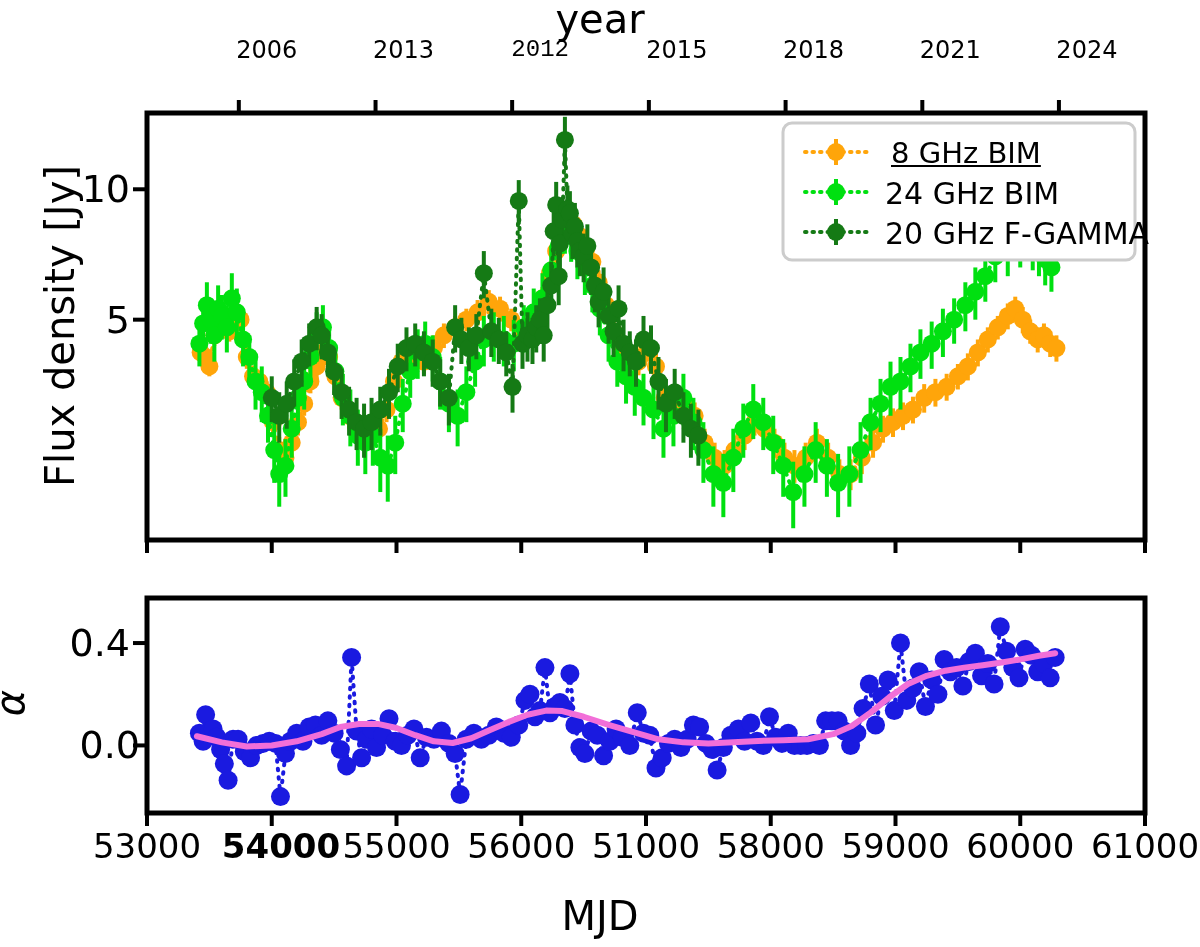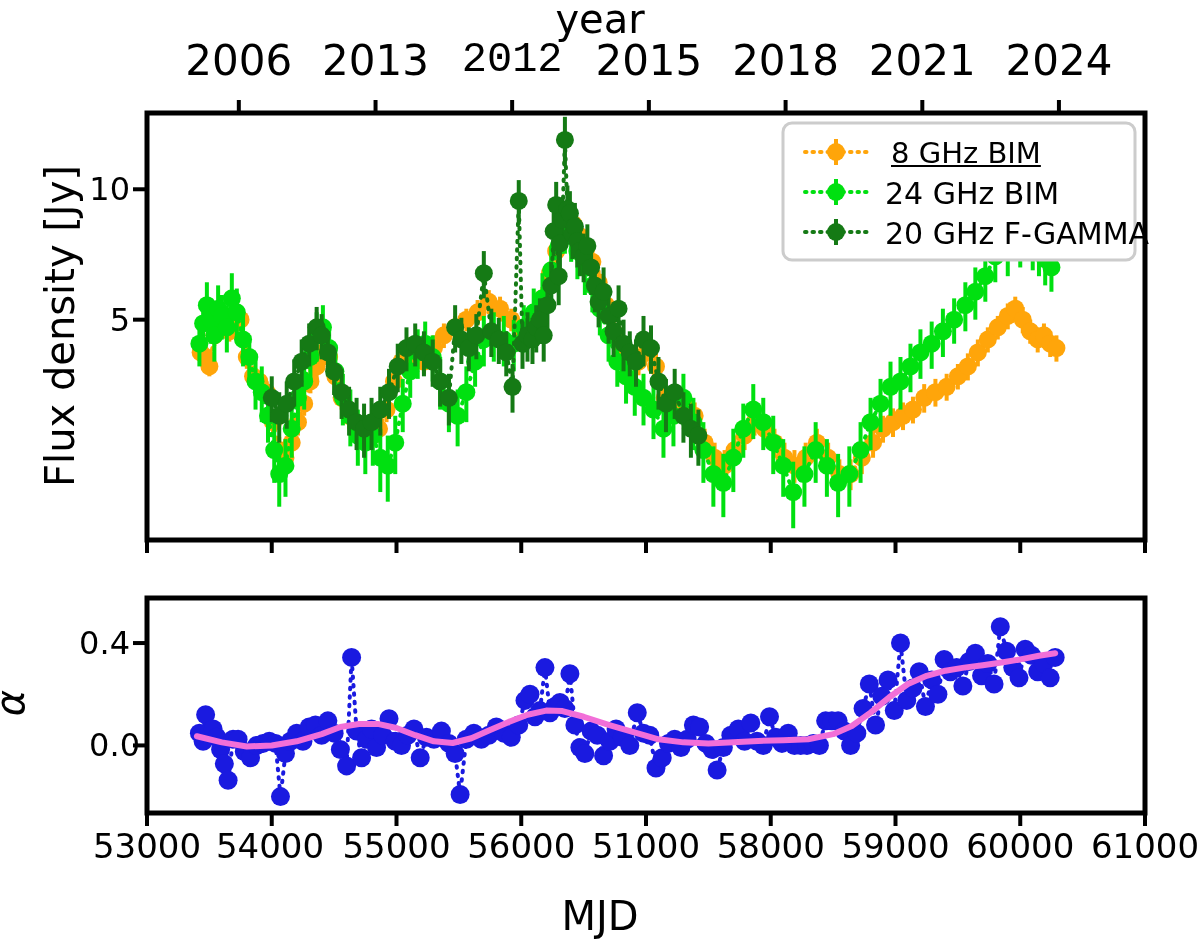--- a/index.html
+++ b/index.html
@@ -7,7 +7,7 @@
   #fig{position:relative;width:1200px;height:947px;}
   .lbl{position:absolute;color:#000;white-space:nowrap;}
   .ttl-year{font-size:40px;left:0;top:-4px;width:1200px;text-align:center;}
-  .toptick{font-size:42px;transform:translateX(-50%);top:36px;}
+  .toptick{font-size:24px;transform:translateX(-50%);top:36px;margin-left:28px;}
   .bottick{font-size:34px;transform:translateX(-50%);top:826px;}
   .ytick{font-size:32px;transform:translateY(-50%);text-align:right;}
   .ylab{font-size:40px;transform-origin:50% 50%;}

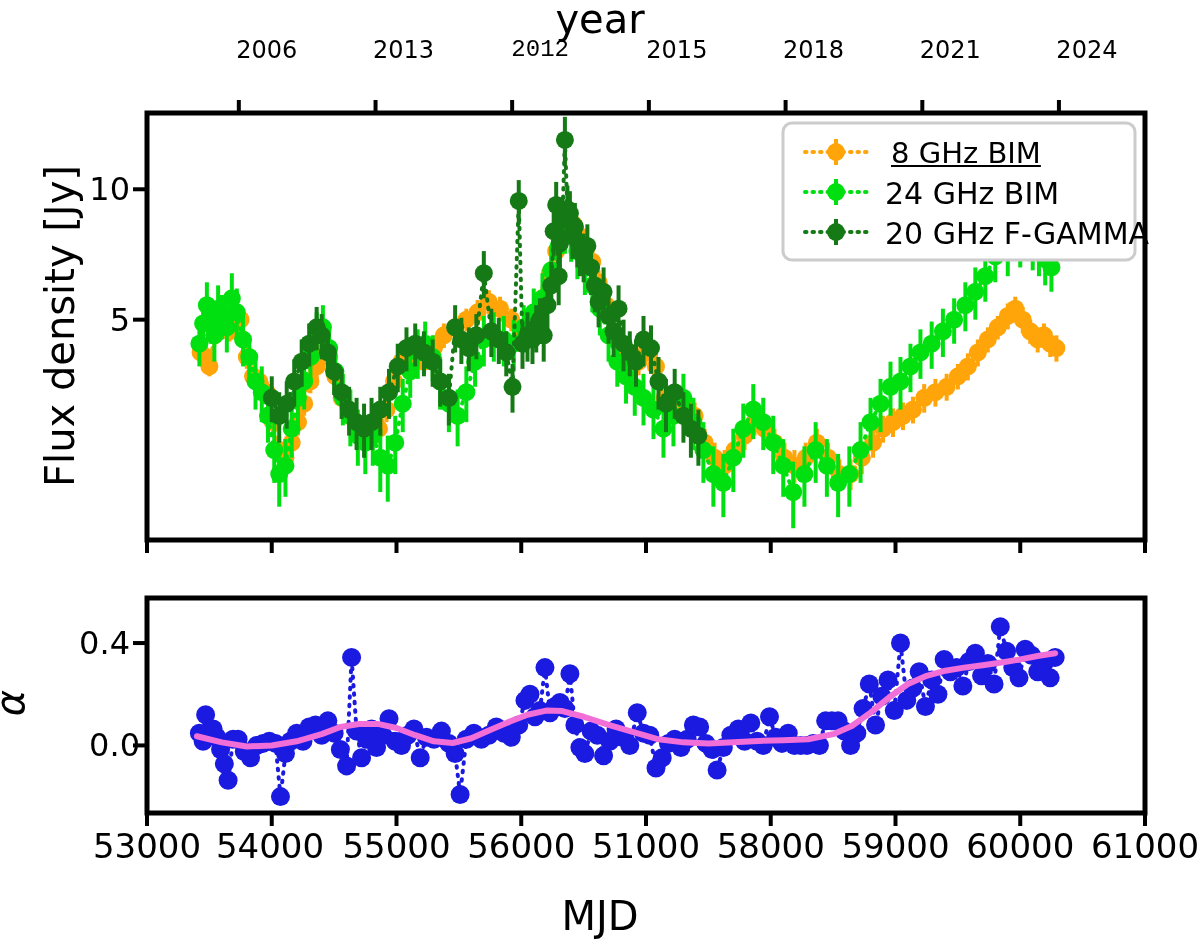--- a/index.html
+++ b/index.html
@@ -9,7 +9,7 @@
   .ttl-year{font-size:40px;left:0;top:-4px;width:1200px;text-align:center;}
   .toptick{font-size:24px;transform:translateX(-50%);top:36px;margin-left:28px;}
   .bottick{font-size:34px;transform:translateX(-50%);top:826px;}
-  .ytick{font-size:32px;transform:translateY(-50%);text-align:right;}
+  .ytick{font-size:38px;transform:translateY(-50%);text-align:right;}
   .ylab{font-size:40px;transform-origin:50% 50%;}
   .xlab{font-size:40px;left:0;top:893px;width:1200px;text-align:center;}
   svg{position:absolute;left:0;top:0;}

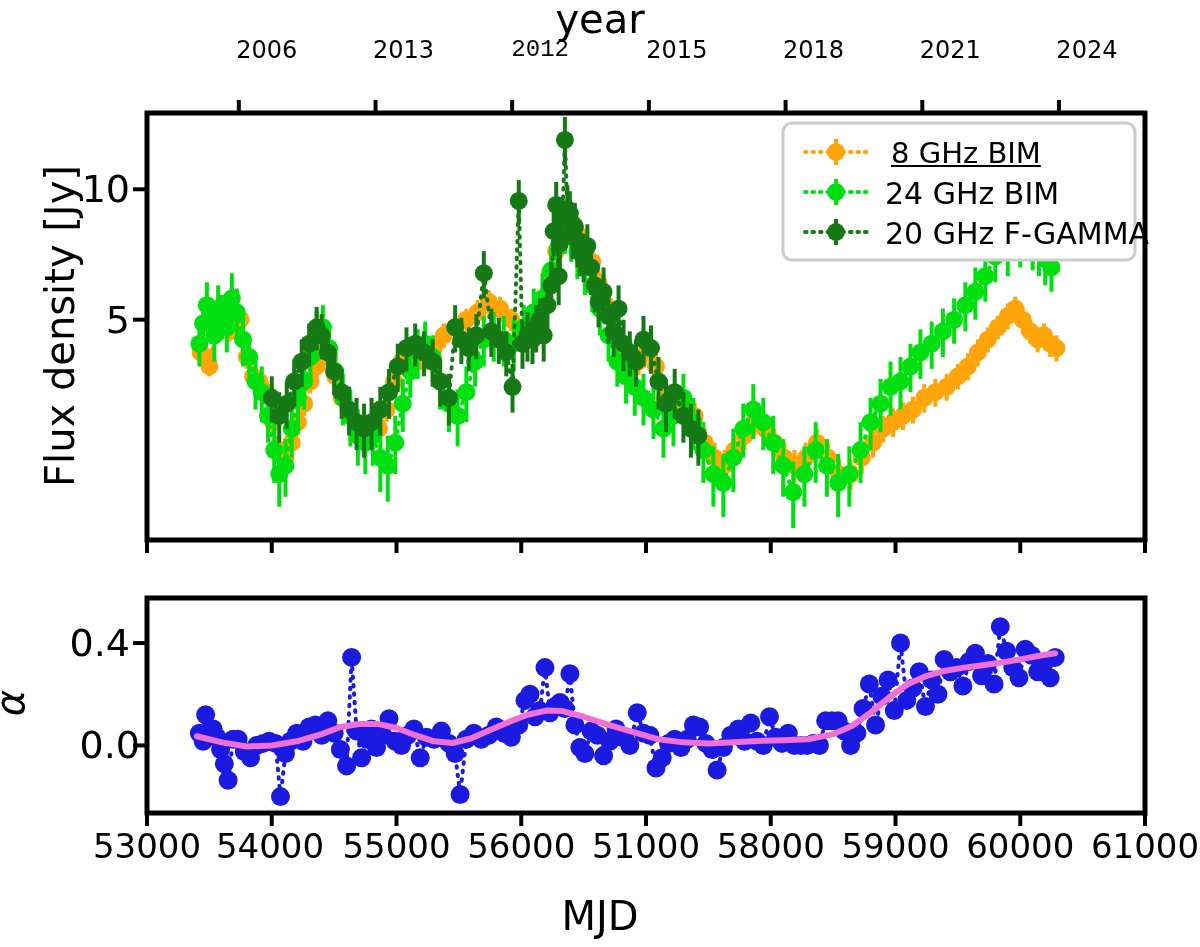--- a/index.html
+++ b/index.html
@@ -821,7 +821,7 @@
       <div class="lbl toptick" style="left: 922.321px; top: 36px;">2021</div>
       <div class="lbl toptick" style="left: 1058.92px; top: 36px;">2024</div>
       <div class="lbl bottick" style="left: 147px; top: 826px;">53000</div>
-      <div class="lbl bottick" style="left: 270px; top: 826px;">54000</div>
+      <div class="lbl bottick" style="left: 281px; top: 826px; font-weight: bold;">54000</div>
       <div class="lbl bottick" style="left: 396.5px; top: 826px;">55000</div>
       <div class="lbl bottick" style="left: 521.25px; top: 826px;">56000</div>
       <div class="lbl bottick" style="left: 646px; top: 826px;">51000</div>

